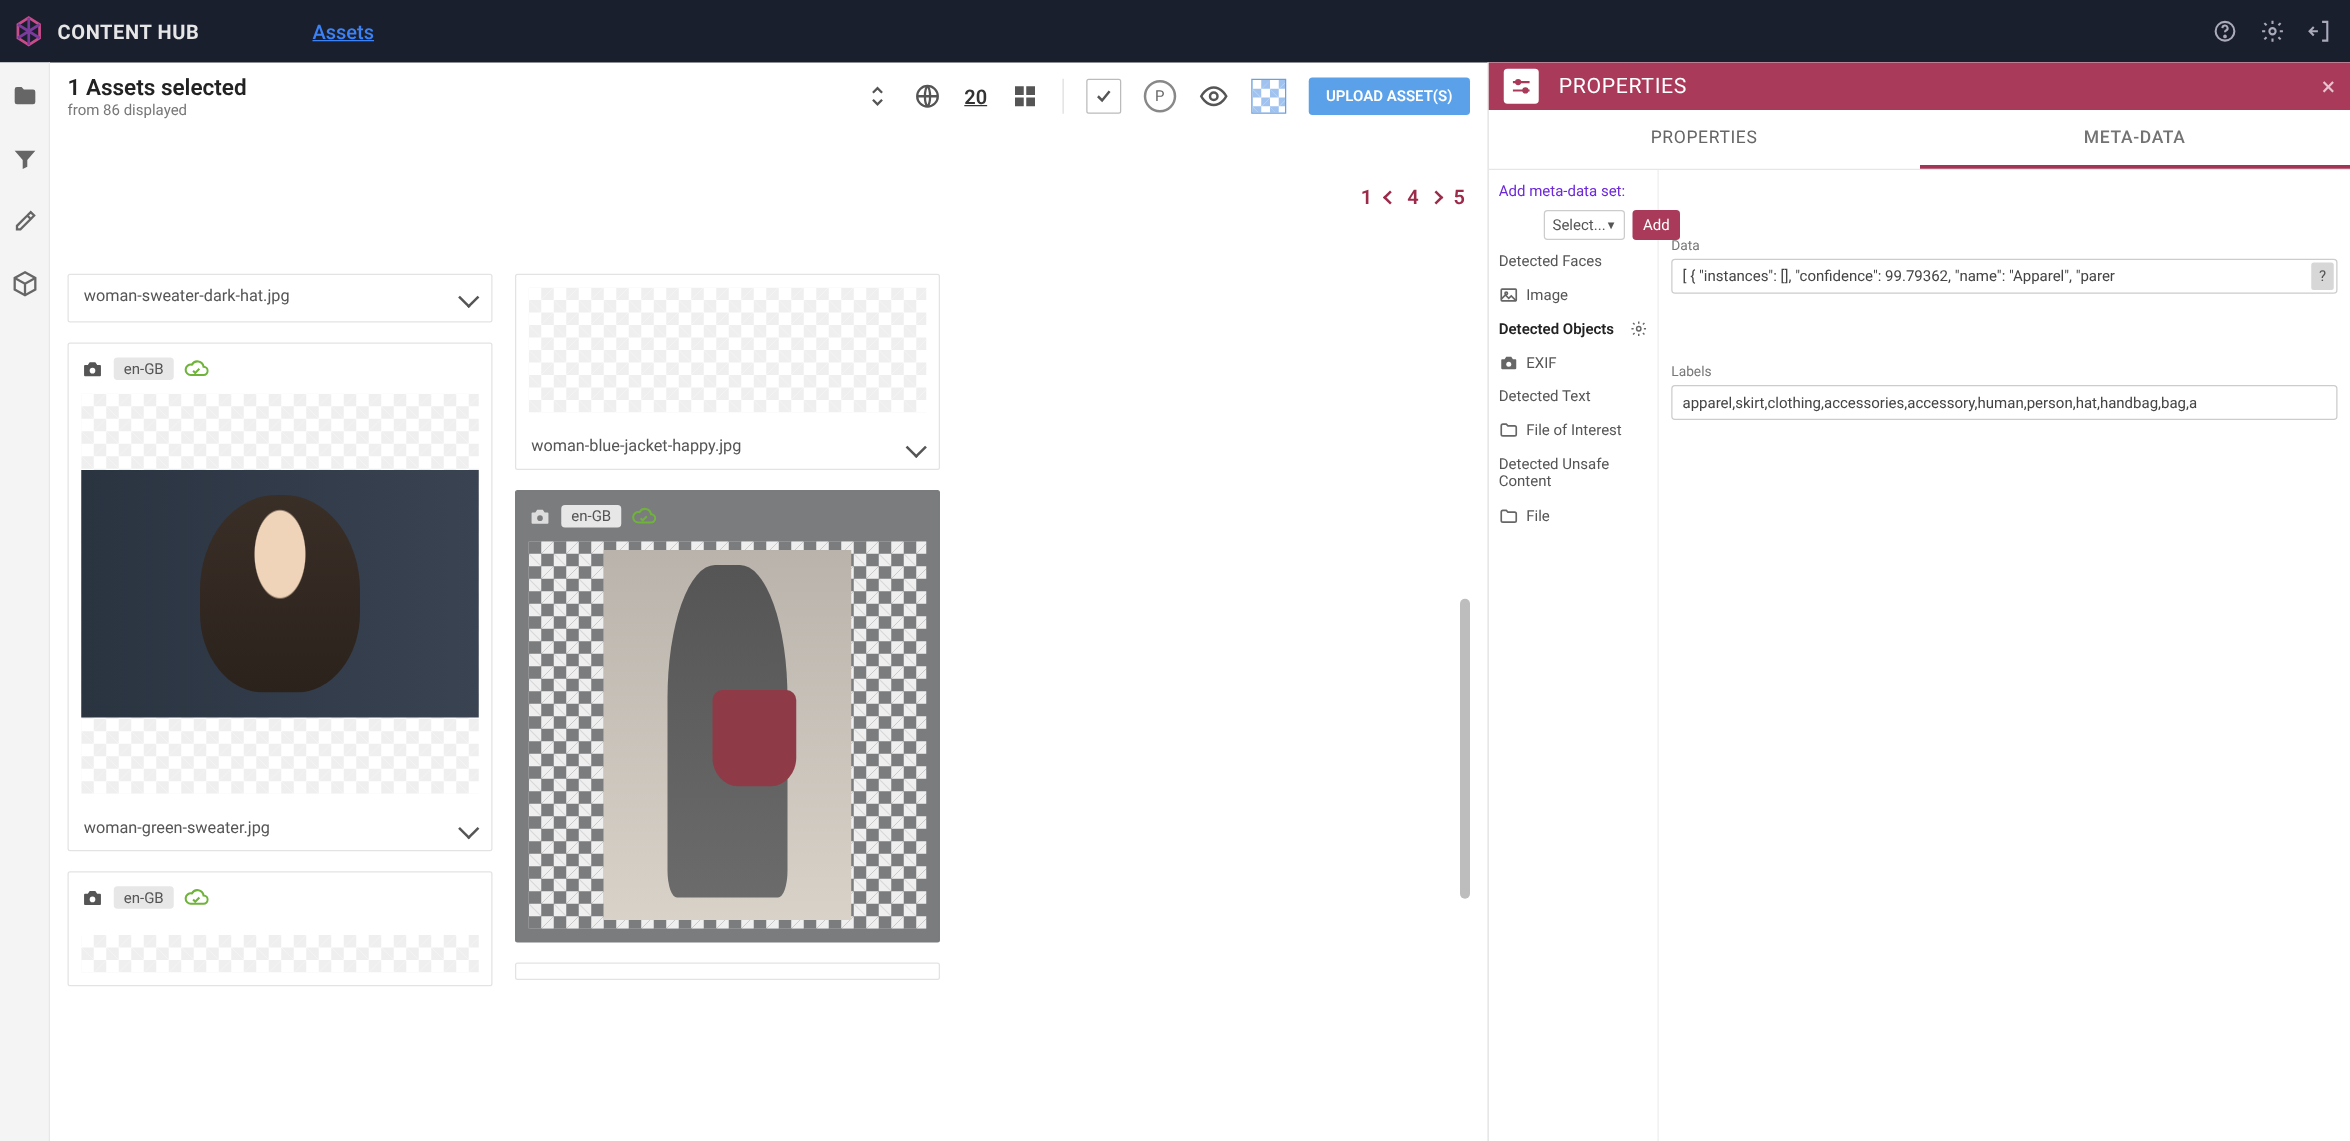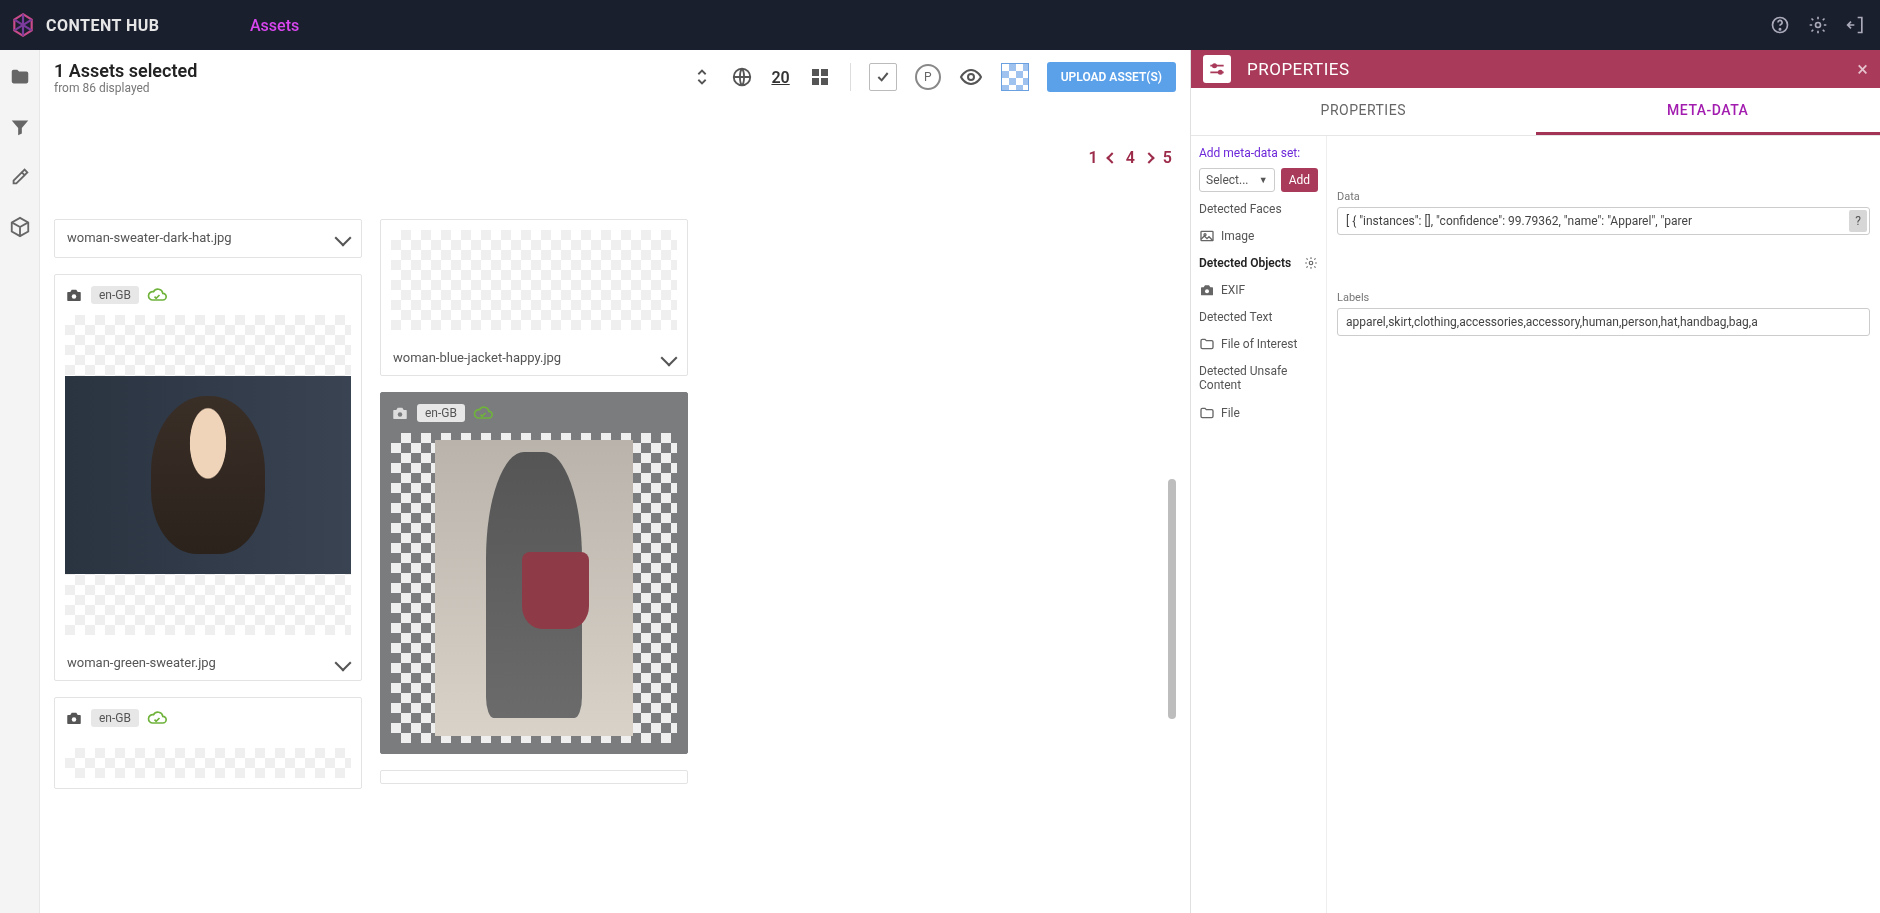--- a/index.html
+++ b/index.html
@@ -11,7 +11,7 @@
 .logo-area { width: 236px; display: flex; align-items: center; padding-left: 10px; gap: 10px; }
 .logo-icon { width: 26px; height: 26px; }
 .brand { font-size: 16px; font-weight: 700; letter-spacing: 0.5px; color: #e6e6e6; }
-.page-title-area { flex: 1; display: flex; align-items: center; padding-left: 14px; font-size: 16px; font-weight: 500; color: #d946ef; }
+.page-title-area { flex: 1; display: flex; align-items: center; padding-left: 14px; font-size: 16px; font-weight: 500; color: #3b82f6; text-decoration: underline; }
 .top-icons { display: flex; align-items: center; gap: 18px; padding-right: 14px; color: #aab; }
 .top-icons .ic { width: 20px; height: 20px; cursor: pointer; }
 

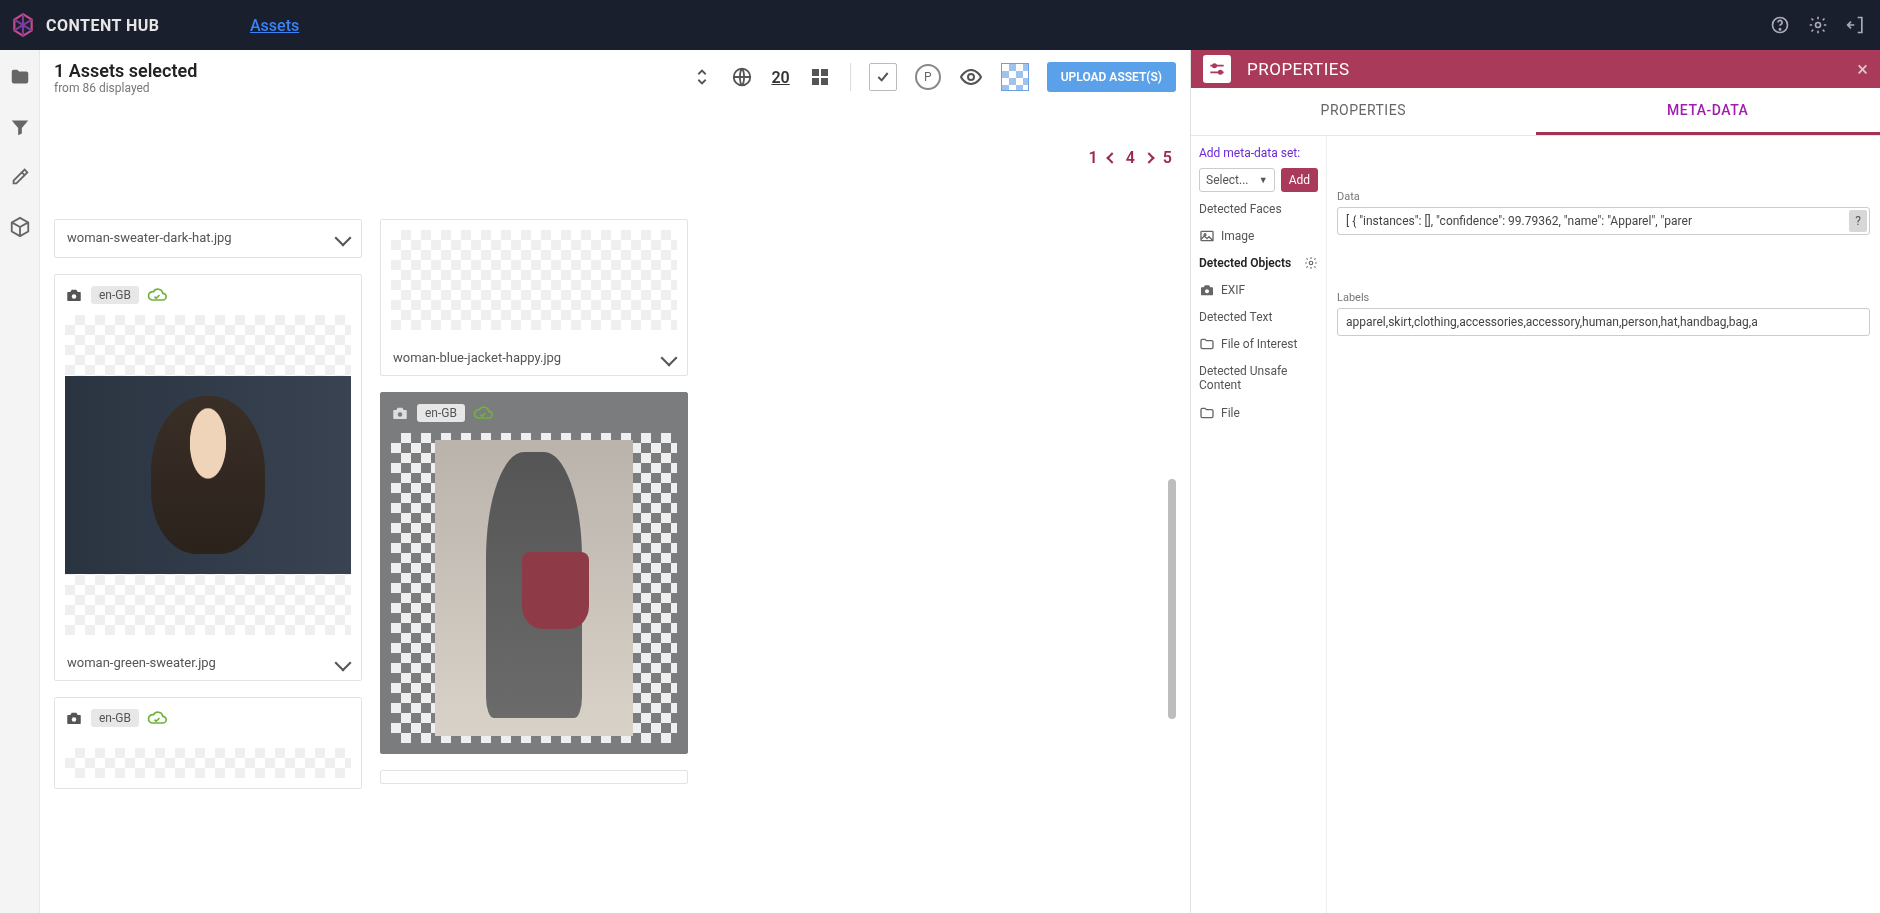--- a/index.html
+++ b/index.html
@@ -73,7 +73,7 @@
 .props-close { margin-left:auto; cursor:pointer; font-size:20px; color:#e6c4cf; }
 .tabs { display:flex; border-bottom:1px solid #e6e6e6; }
 .tab { flex:1; text-align:center; padding:14px 4px; font-size:14px; letter-spacing:0.5px; color:#666; cursor:pointer; }
-.tab.active { color:#a21caf; border-bottom:3px solid #a33455; font-weight:500; }
+.tab.active { color:#737373; border-bottom:3px solid #a33455; font-weight:500; }
 .props-body { flex:1; display:flex; min-height:0; }
 .meta-left { width:136px; border-right:1px solid #eee; padding:10px 8px; font-size:12px; color:#555; display:flex; flex-direction:column; gap:8px; }
 .meta-left .lbl { color:#6d28d9; }

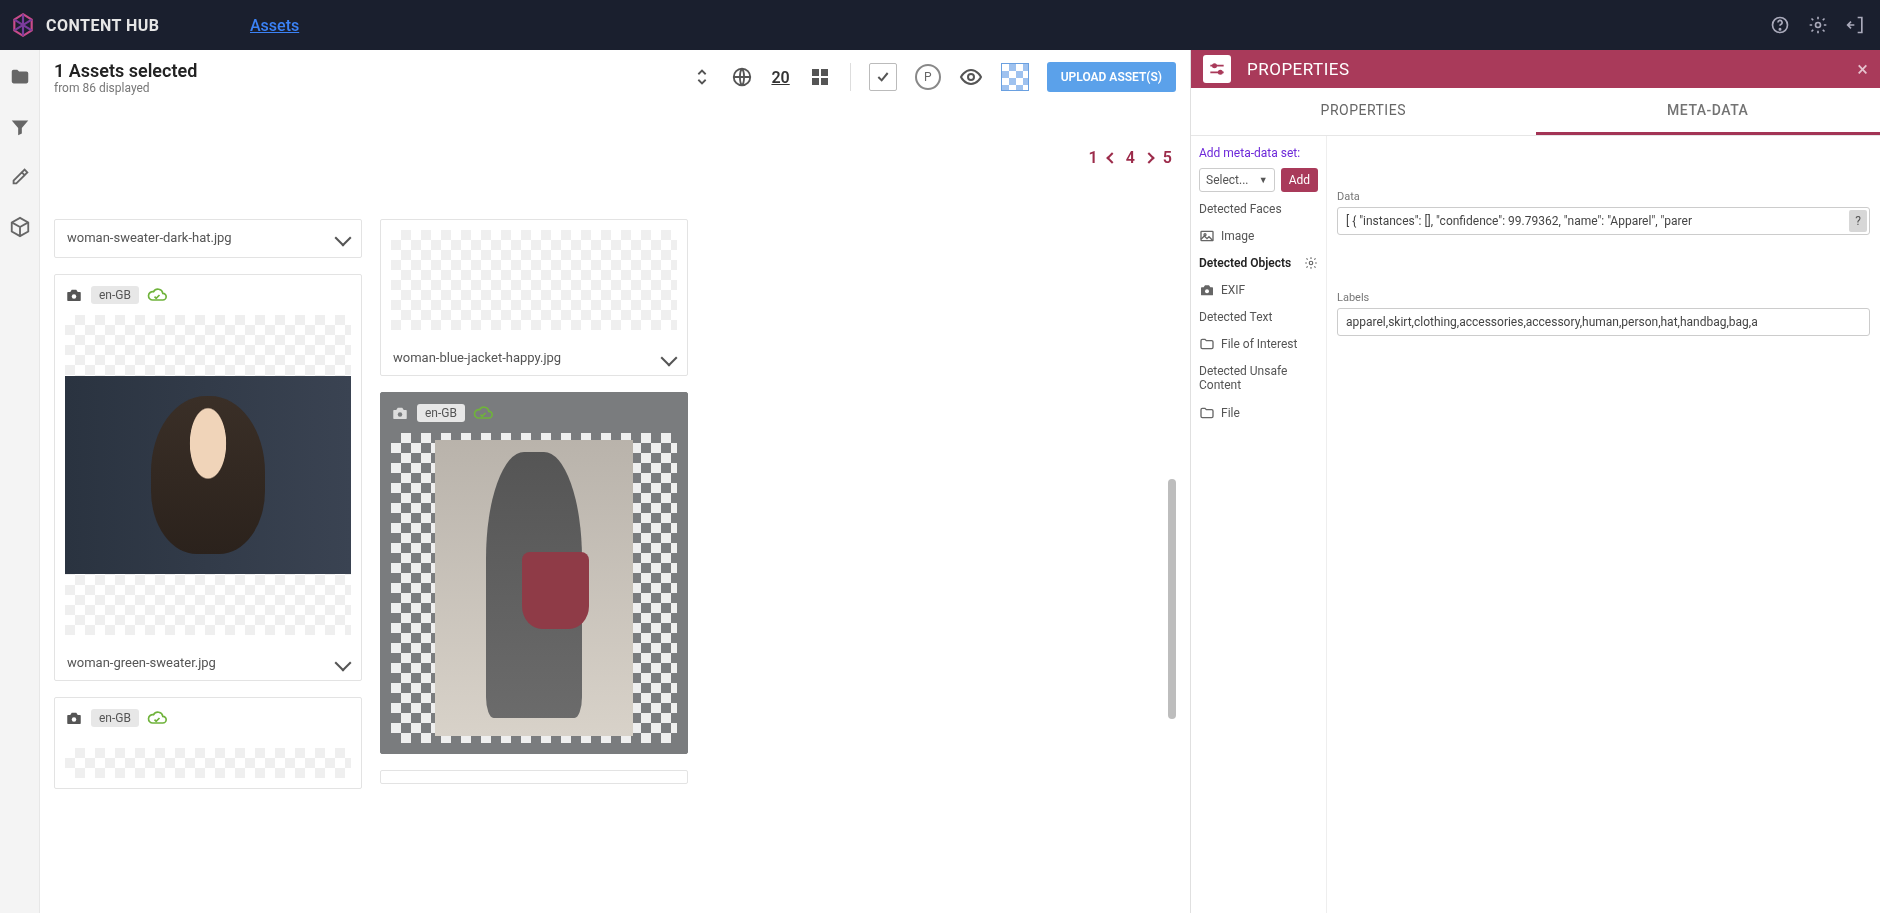--- a/index.html
+++ b/index.html
@@ -77,7 +77,7 @@
 .props-body { flex:1; display:flex; min-height:0; }
 .meta-left { width:136px; border-right:1px solid #eee; padding:10px 8px; font-size:12px; color:#555; display:flex; flex-direction:column; gap:8px; }
 .meta-left .lbl { color:#6d28d9; }
-.meta-left .sel-row { display:flex; gap:6px; }
+.meta-left .sel-row { display:flex; gap:6px;margin-left:36px; }
 .select-box { flex:1; border:1px solid #ccc; border-radius:3px; padding:4px 6px; font-size:12px; background:#fff; display:flex; align-items:center; justify-content:space-between; cursor:pointer;}
 .add-btn { background:#a93a5a; color:#fff; border:none; padding:4px 8px; border-radius:3px; font-size:12px; cursor:pointer;}
 .meta-item { display:flex; align-items:center; gap:6px; cursor:pointer; padding:2px 0;}

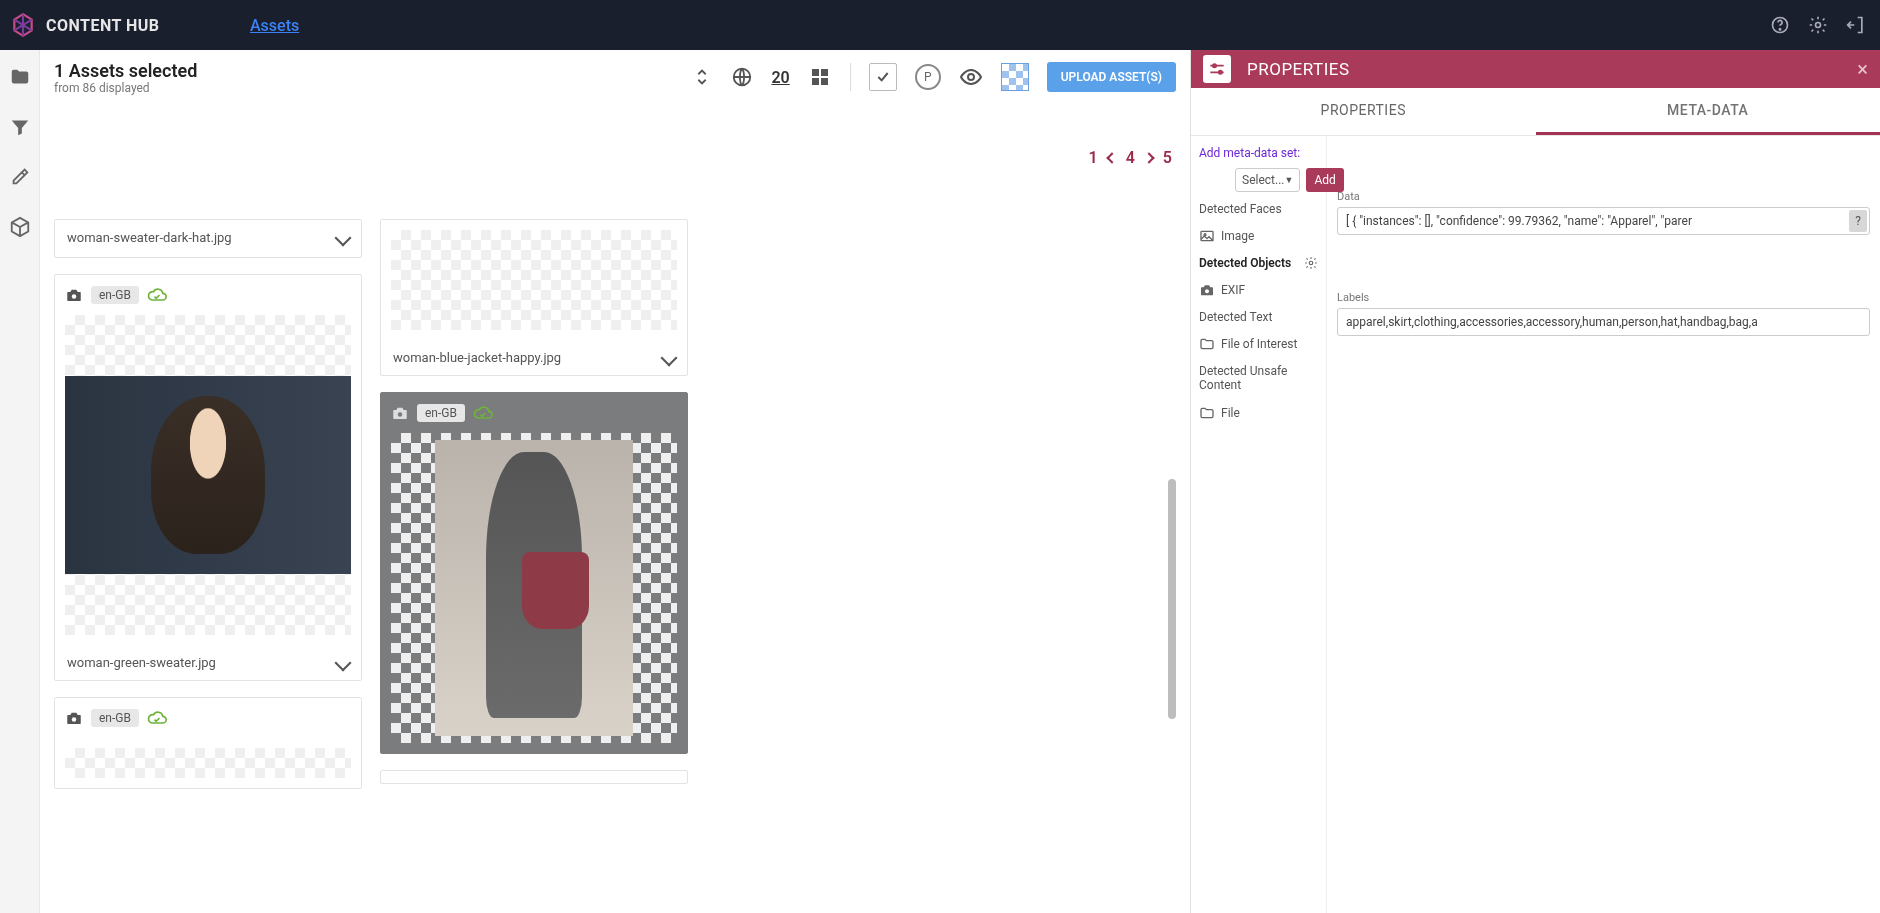--- a/index.html
+++ b/index.html
@@ -40,7 +40,7 @@
 .pager .arrow { width:8px; height:8px; border-top:2px solid #9c2b4a; border-right:2px solid #9c2b4a; display:inline-block; }
 
 .asset-area { flex:1; overflow:auto; padding: 4px 14px 14px; display:flex; gap:18px; align-items:flex-start; }
-.col { display:flex; flex-direction:column; gap:16px; width: 308px; }
+.col { display:flex; flex-direction:column; gap:16px; width: 340px; }
 .card { border:1px solid #e3e3e3; background:#fff; border-radius:2px; overflow:hidden; }
 .card.selected { background:#7a7c7e; border-color:#7a7c7e; }
 .card-hdr { display:flex; align-items:center; gap:8px; padding:10px 10px 0; }

